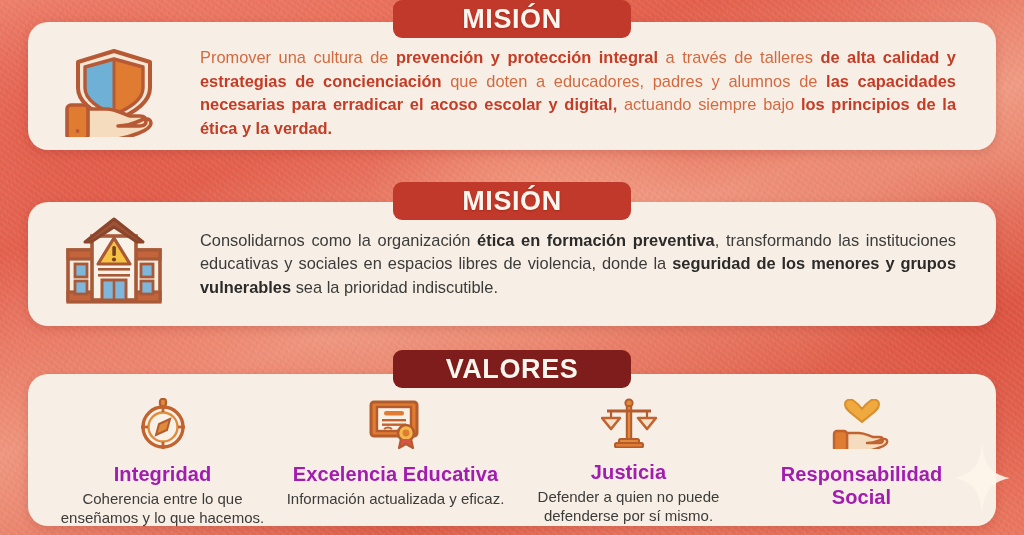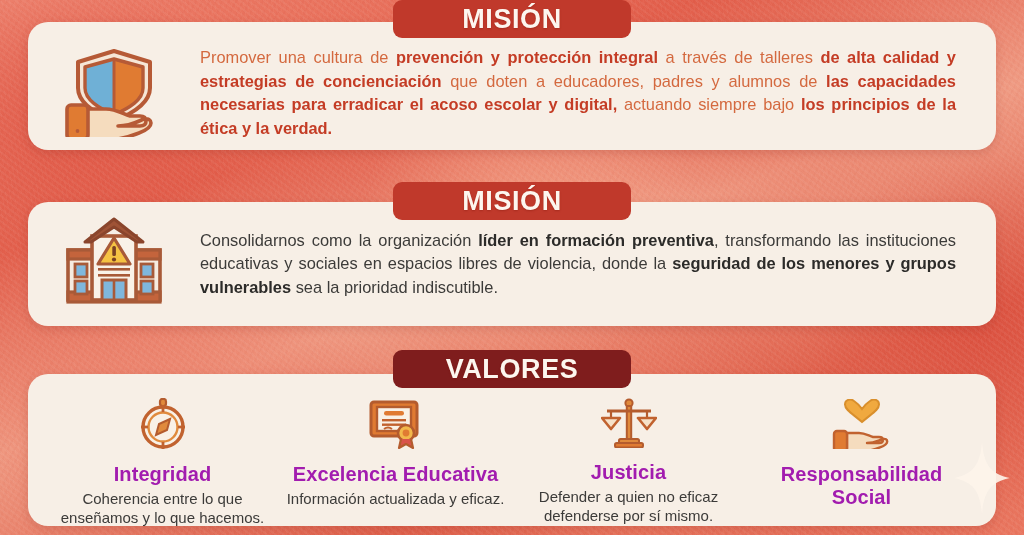--- a/index.html
+++ b/index.html
@@ -210,7 +210,7 @@
       </span>
     </div>
     <div class="text-cell">
-      <div class="para" id="vision-text">Consolidarnos como la organización <b>líder en formación preventiva</b>, transformando las instituciones educativas y sociales en espacios libres de violencia, donde la <b>seguridad de los menores y grupos vulnerables</b> sea la prioridad indiscutible.</div>
+      <div class="para" id="vision-text">Consolidarnos como la organización <b>ética en formación preventiva</b>, transformando las instituciones educativas y sociales en espacios libres de violencia, donde la <b>seguridad de los menores y grupos vulnerables</b> sea la prioridad indiscutible.</div>
     </div>
   </div>
 </div>

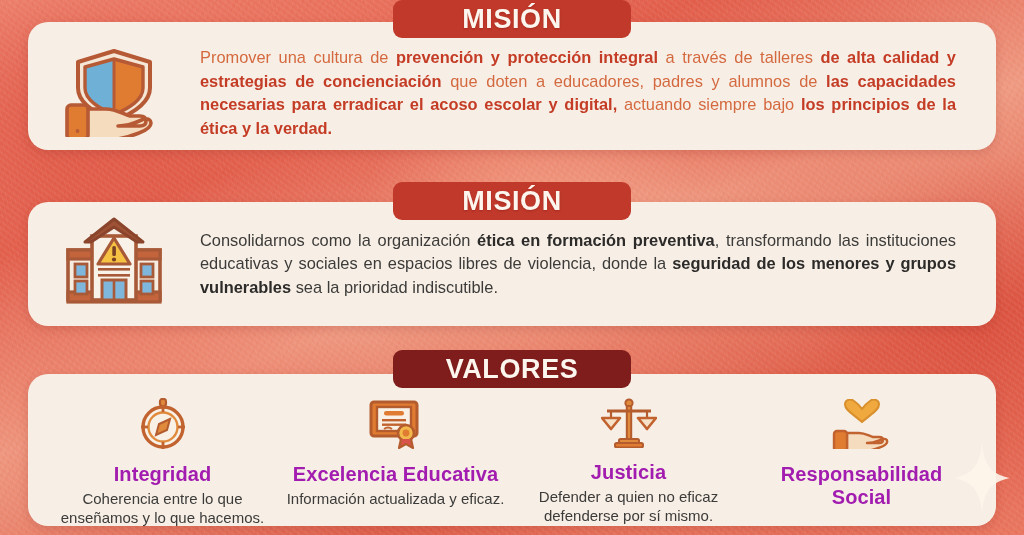--- a/index.html
+++ b/index.html
@@ -270,7 +270,7 @@
         </svg>
       </div>
       <div class="value-title">Justicia</div>
-      <div class="value-desc">Defender a quien no eficaz defenderse por sí mismo.</div>
+      <div class="value-desc">Defender a quien no puede defenderse por sí mismo.</div>
     </div>
 
     <div class="value-item">

